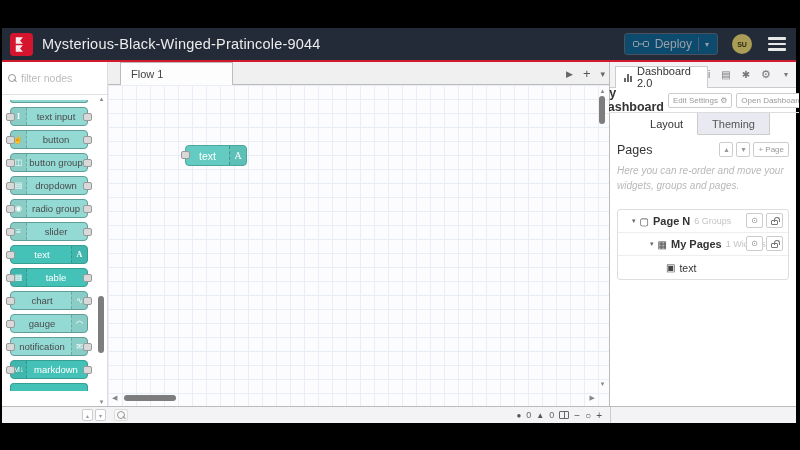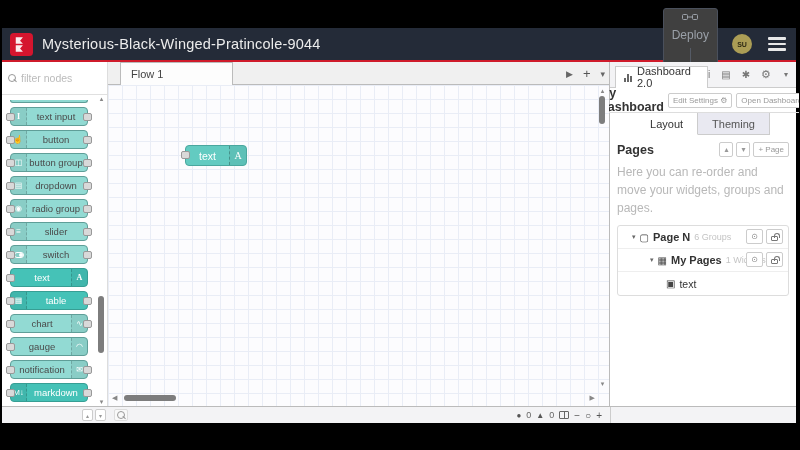--- a/index.html
+++ b/index.html
@@ -12,7 +12,7 @@
   .logo { width:23px; height:23px; margin-right:9px; flex:0 0 auto; }
   .apptitle { color:#ececec; font-size:14.5px; letter-spacing:.2px; }
   .hspace { flex:1; }
-  .deploy { display:flex; align-items:center; gap:6px; background:#404040; border:1px solid #4a505c; border-radius:3px; padding:3px 8px; margin-right:14px; cursor:pointer;flex-direction:column; }
+  .deploy { display:flex; align-items:center; gap:6px; background:#0c4a6e; border:1px solid #4a505c; border-radius:3px; padding:3px 8px; margin-right:14px; cursor:pointer; }
   .deploy .dlabel { color:#9aa0a8; font-size:12px; }
   .deploy .dsep { width:1px; height:14px; background:#555b66; }
   .deploy .dchev { color:#9aa0a8; font-size:8px; }

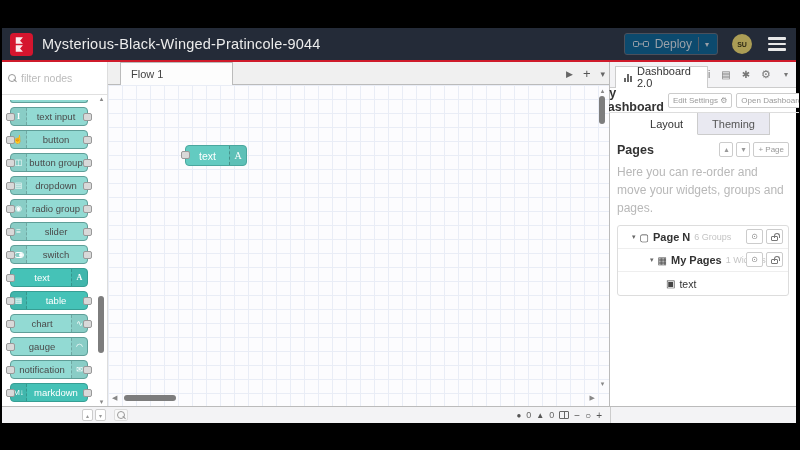--- a/index.html
+++ b/index.html
@@ -90,7 +90,7 @@
   .stab.active { background:#fff; color:#333; border-bottom:1px solid #fff; margin-bottom:-1px; }
   .pages { padding:7px 7px 0 7px; flex:1; }
   .pageshead { display:flex; align-items:center; }
-  .pagestitle { font-weight:bold; font-size:12.5px; color:#333; flex:1; }
+  .pagestitle { font-weight:normal; font-size:12.5px; color:#333; flex:1; }
   .pageshead .sbtn { margin-left:3px; }
   .helptext { color:#b8b8b8; font-size:12px; line-height:1.5; margin:6px 0 8px 0; }
   .tree { border:1px solid #ddd; border-radius:3px; background:#fff; }

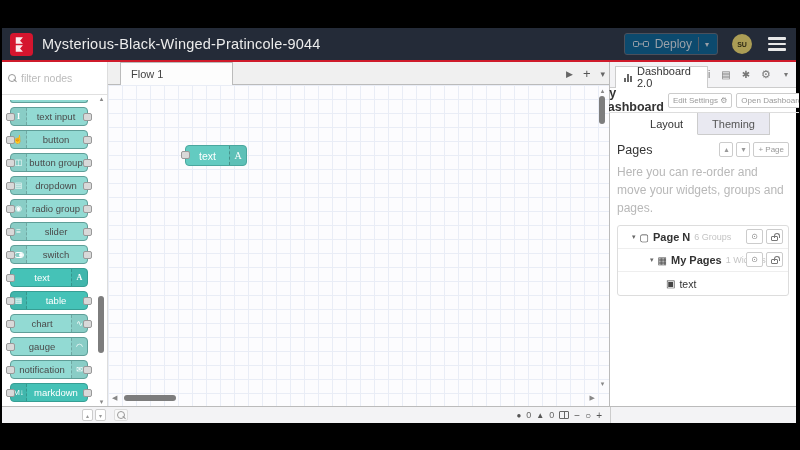--- a/index.html
+++ b/index.html
@@ -92,7 +92,7 @@
   .pageshead { display:flex; align-items:center; }
   .pagestitle { font-weight:normal; font-size:12.5px; color:#333; flex:1; }
   .pageshead .sbtn { margin-left:3px; }
-  .helptext { color:#b8b8b8; font-size:12px; line-height:1.5; margin:6px 0 8px 0; }
+  .helptext { font-style:italic; color:#b8b8b8; font-size:10px; line-height:1.5; margin:6px 0 16px 0; }
   .tree { border:1px solid #ddd; border-radius:3px; background:#fff; }
   .trow { height:23px; display:flex; align-items:center; border-bottom:1px solid #eee; position:relative; cursor:pointer; }
   .trow:last-child { border-bottom:none; }

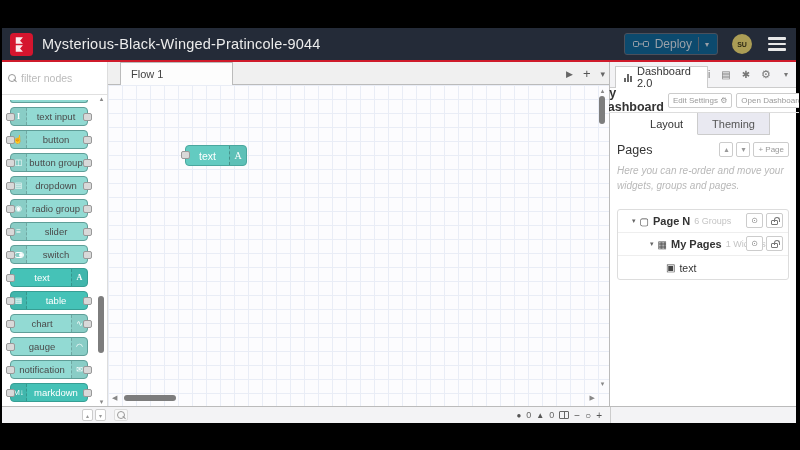--- a/index.html
+++ b/index.html
@@ -197,16 +197,6 @@
             <span class="iblk l">≡</span>
             <span class="plabel">slider</span>
           </div>
-          <div class="pnode">
-            <span class="prt l"></span>
-              <span class="prt r"></span>
-            <span class="iblk l">
-                <span class="pill">
-                  <i></i>
-                </span>
-              </span>
-            <span class="plabel">switch</span>
-          </div>
           <div class="pnode dark">
             <span class="prt l"></span>
             <span class="iblk r serifI">A</span>

